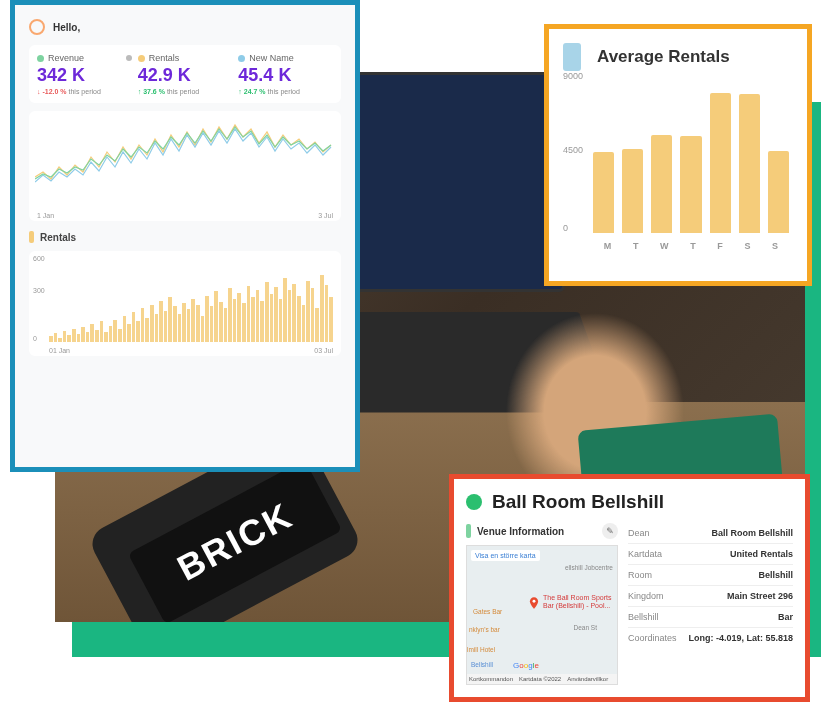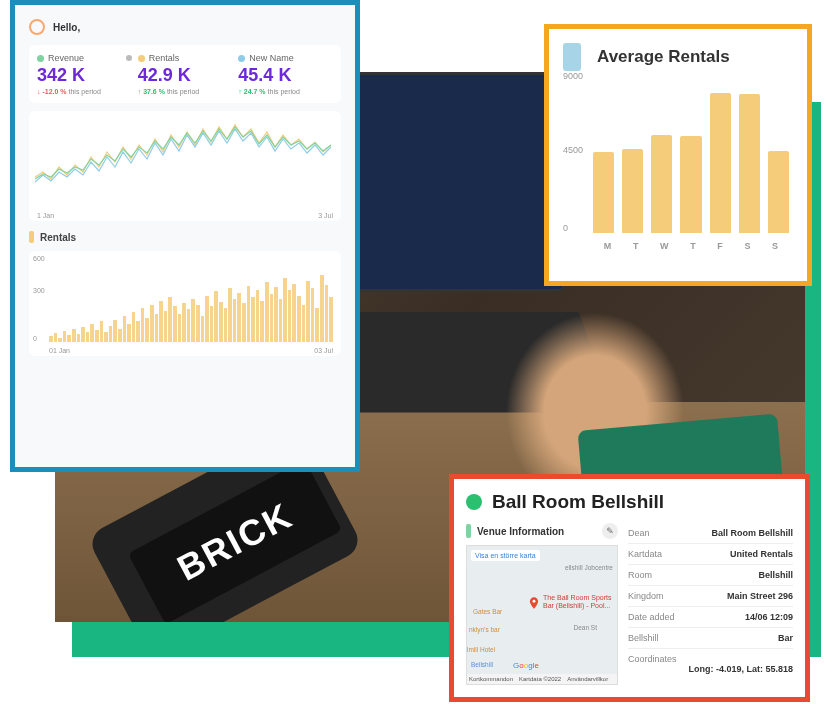--- a/index.html
+++ b/index.html
@@ -315,10 +315,6 @@
           <div class="info-value">Main Street 296</div>
         </div>
         <div class="info-row">
-          <div class="info-label">Date added</div>
-          <div class="info-value">14/06 12:09</div>
-        </div>
-        <div class="info-row">
           <div class="info-label">Bellshill</div>
           <div class="info-value">Bar</div>
         </div>

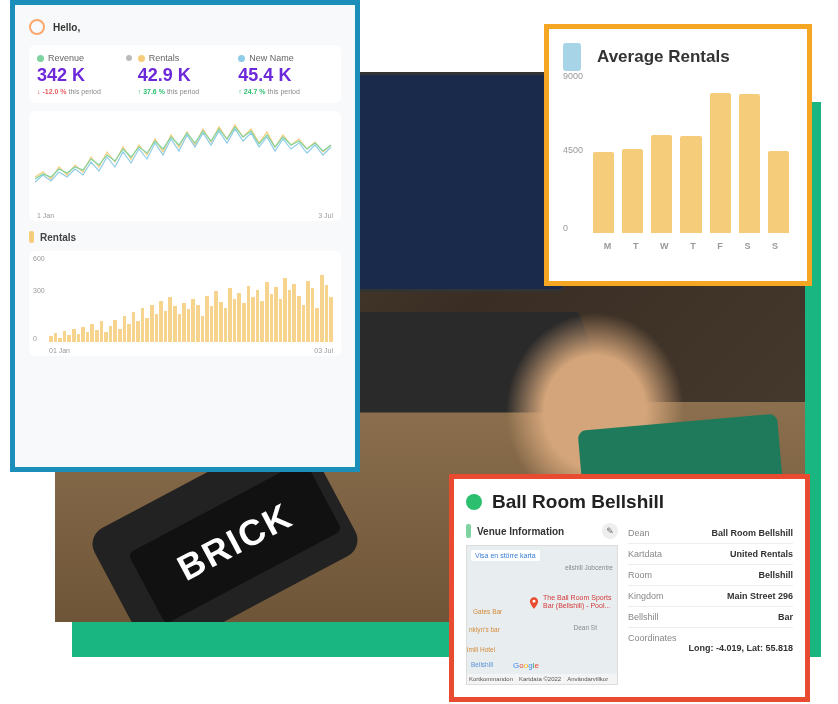--- a/index.html
+++ b/index.html
@@ -89,7 +89,7 @@
   .map-footer{position:absolute;bottom:0;left:0;right:0;background:#f4f4f4;font-size:6px;color:#555;padding:2px;display:flex;gap:6px;}
   .venue-right{flex:1;}
   .info-row{display:flex;justify-content:space-between;padding:5px 0;border-bottom:1px solid #eee;font-size:9px;}
-  .info-row:last-child{border-bottom:none;flex-direction:column;}
+  .info-row:last-child{border-bottom:none;}
   .info-label{color:#888;}
   .info-value{color:#333;font-weight:600;text-align:right;}
 </style>

